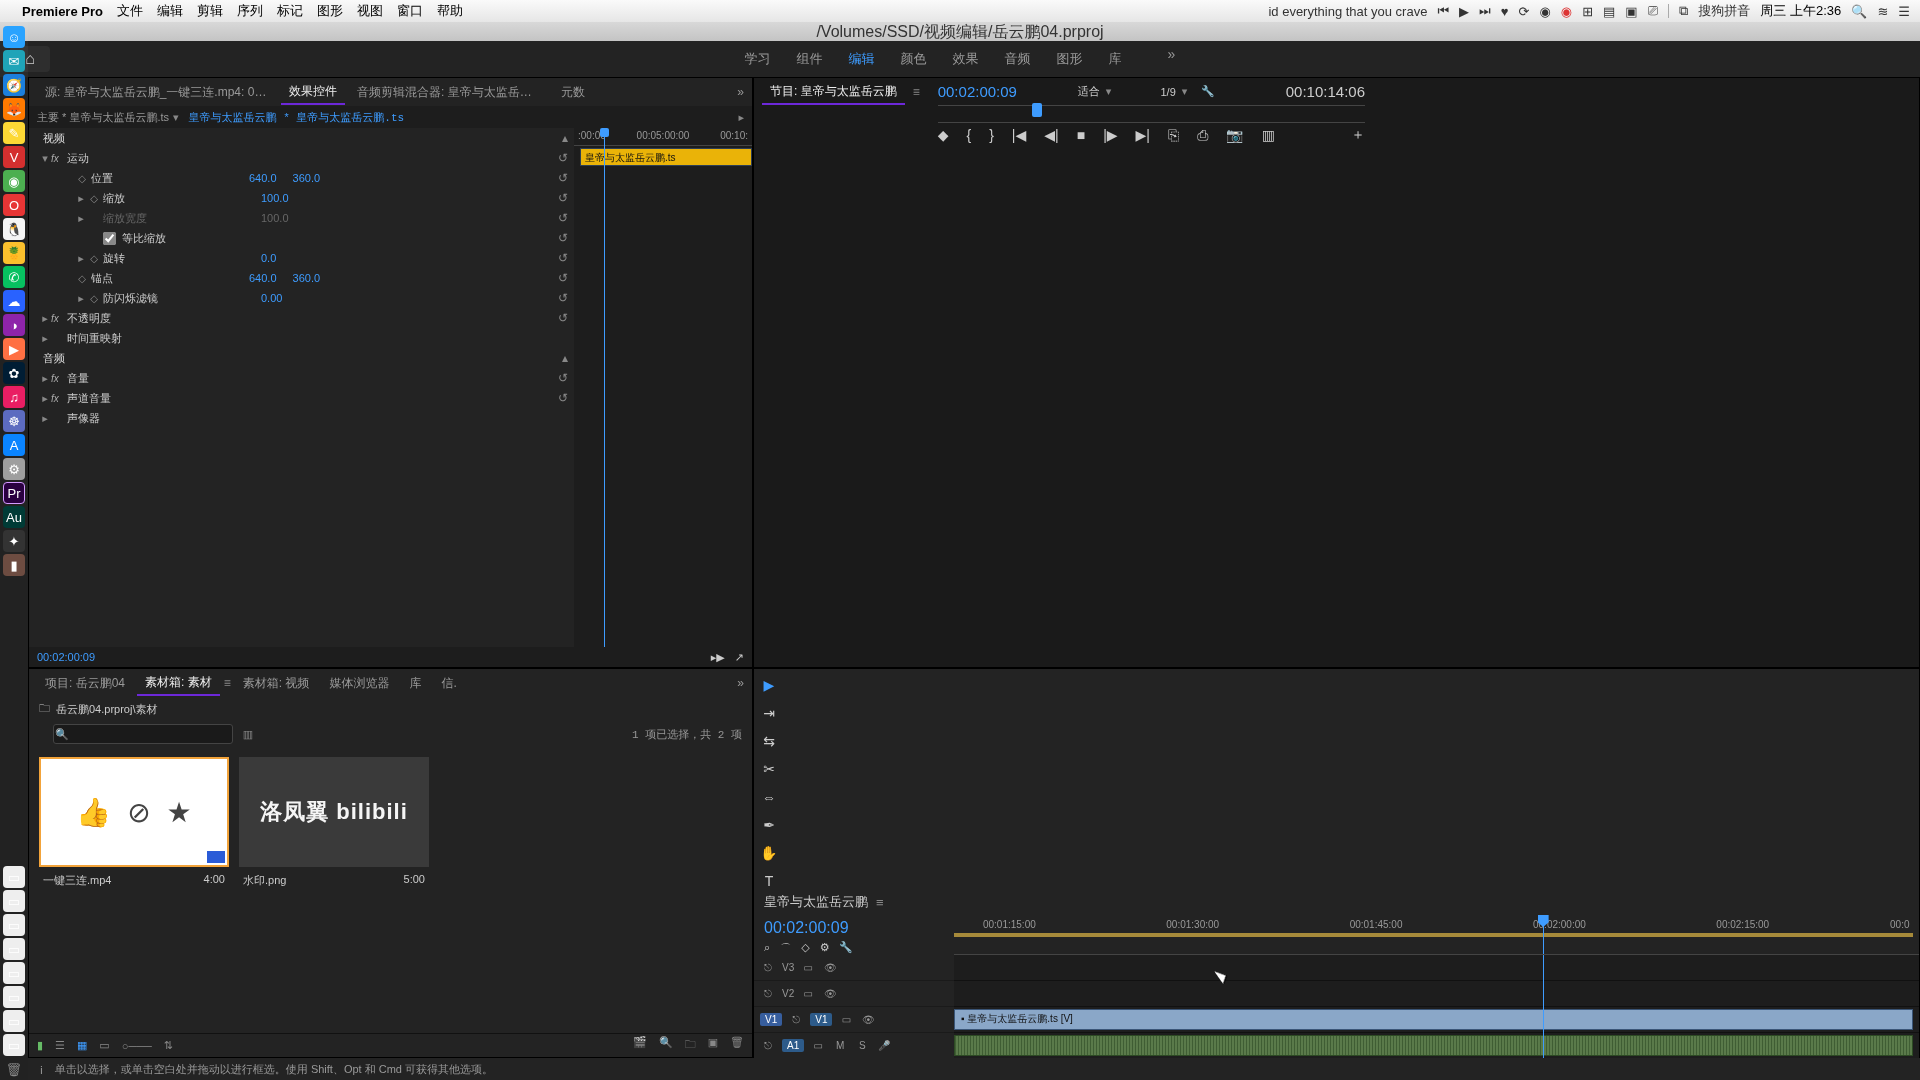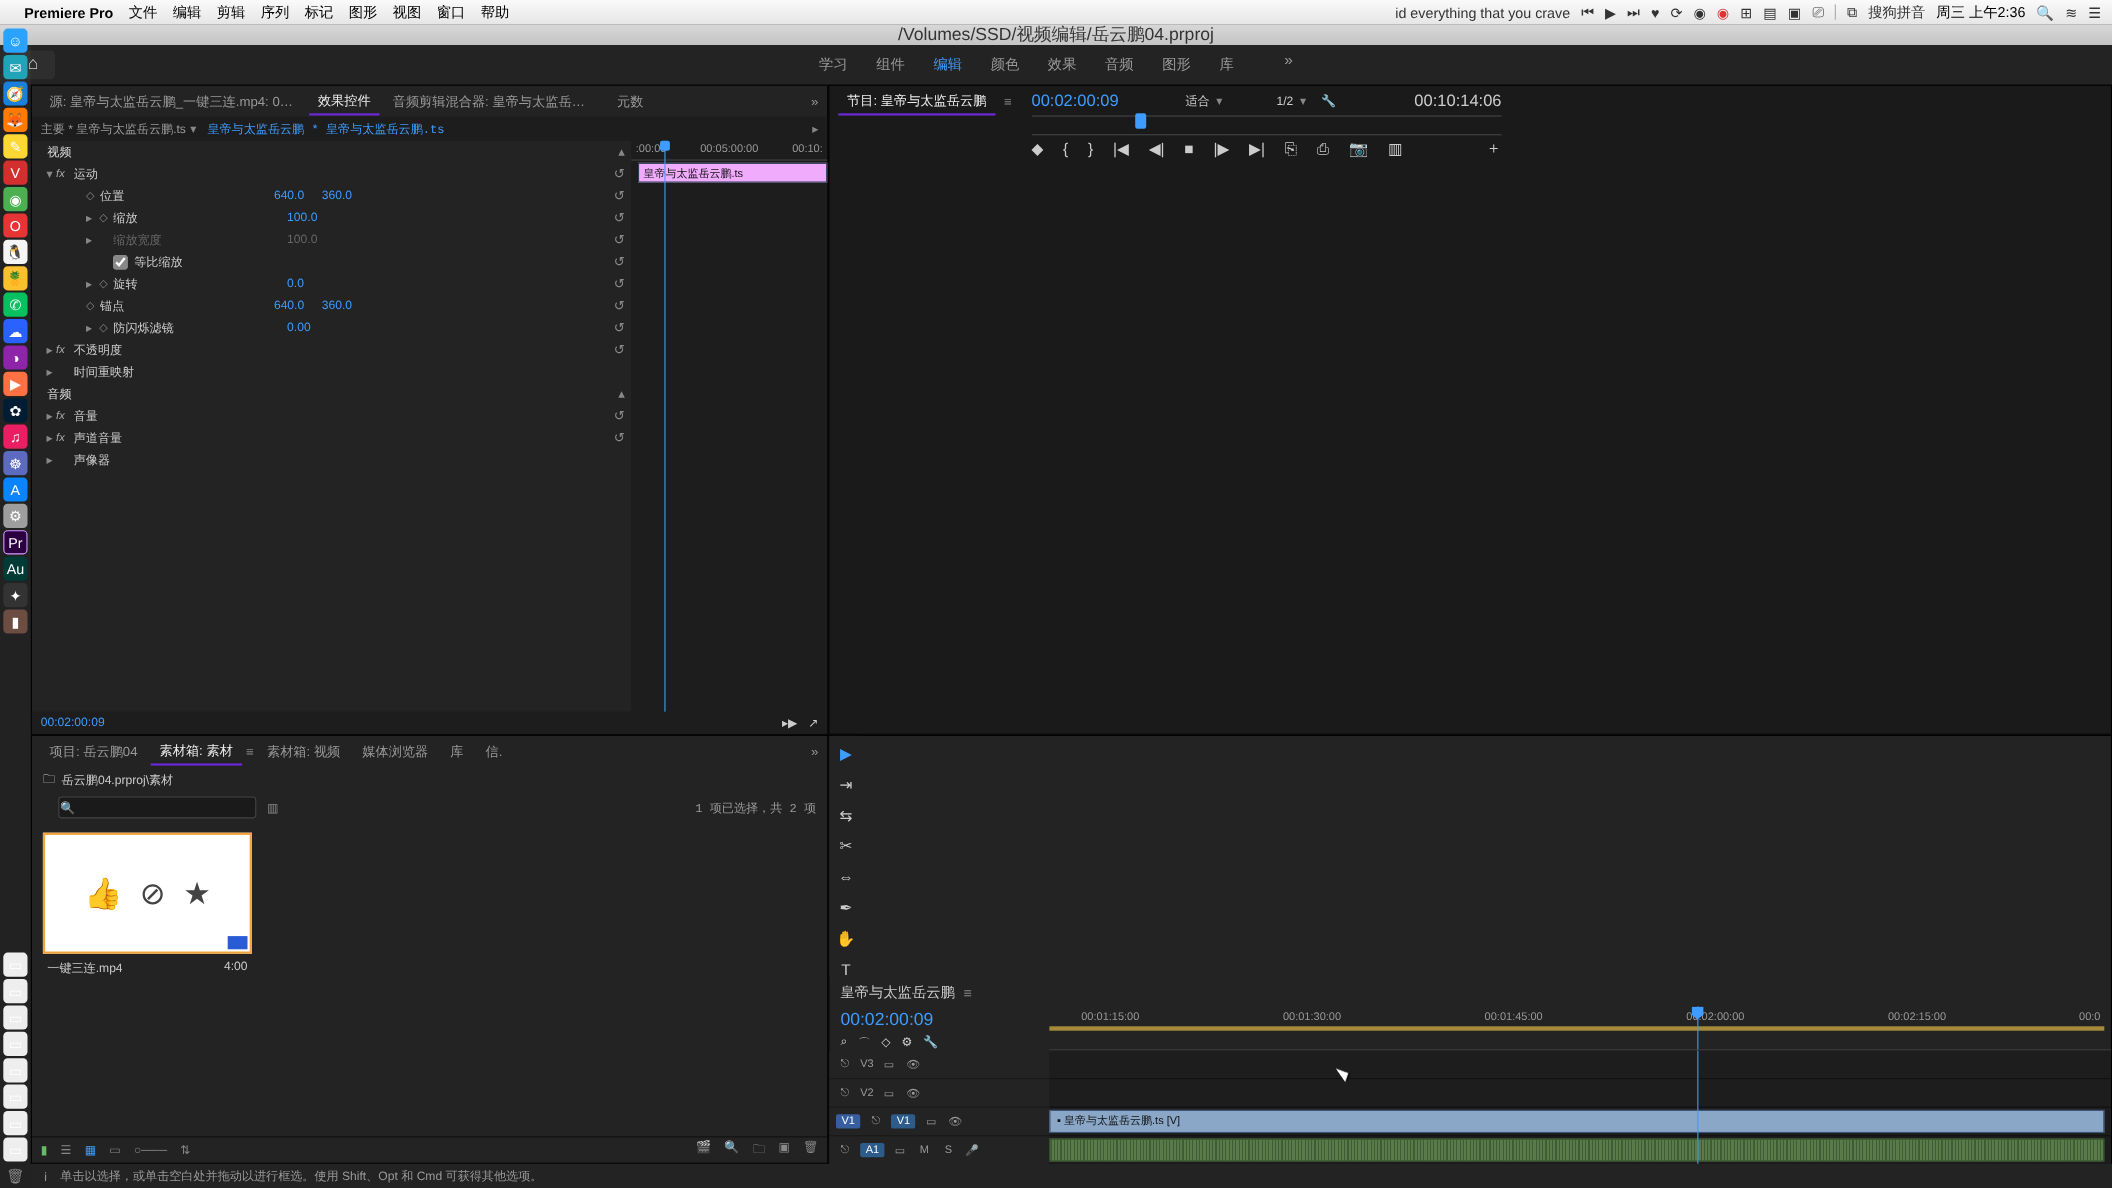--- a/index.html
+++ b/index.html
@@ -411,7 +411,7 @@
         <span class="fit">适合</span>
         <span style="color:#888;margin-left:6px">▾</span>
         <span class="spacer"></span>
-        <span class="res">1/2</span>
+        <span class="res">1/9</span>
         <span style="color:#888;margin:0 14px 0 6px">▾</span>
         <span style="color:#ccc;margin-right:10px">🔧</span>
         <span class="dur">00:10:14:06</span>

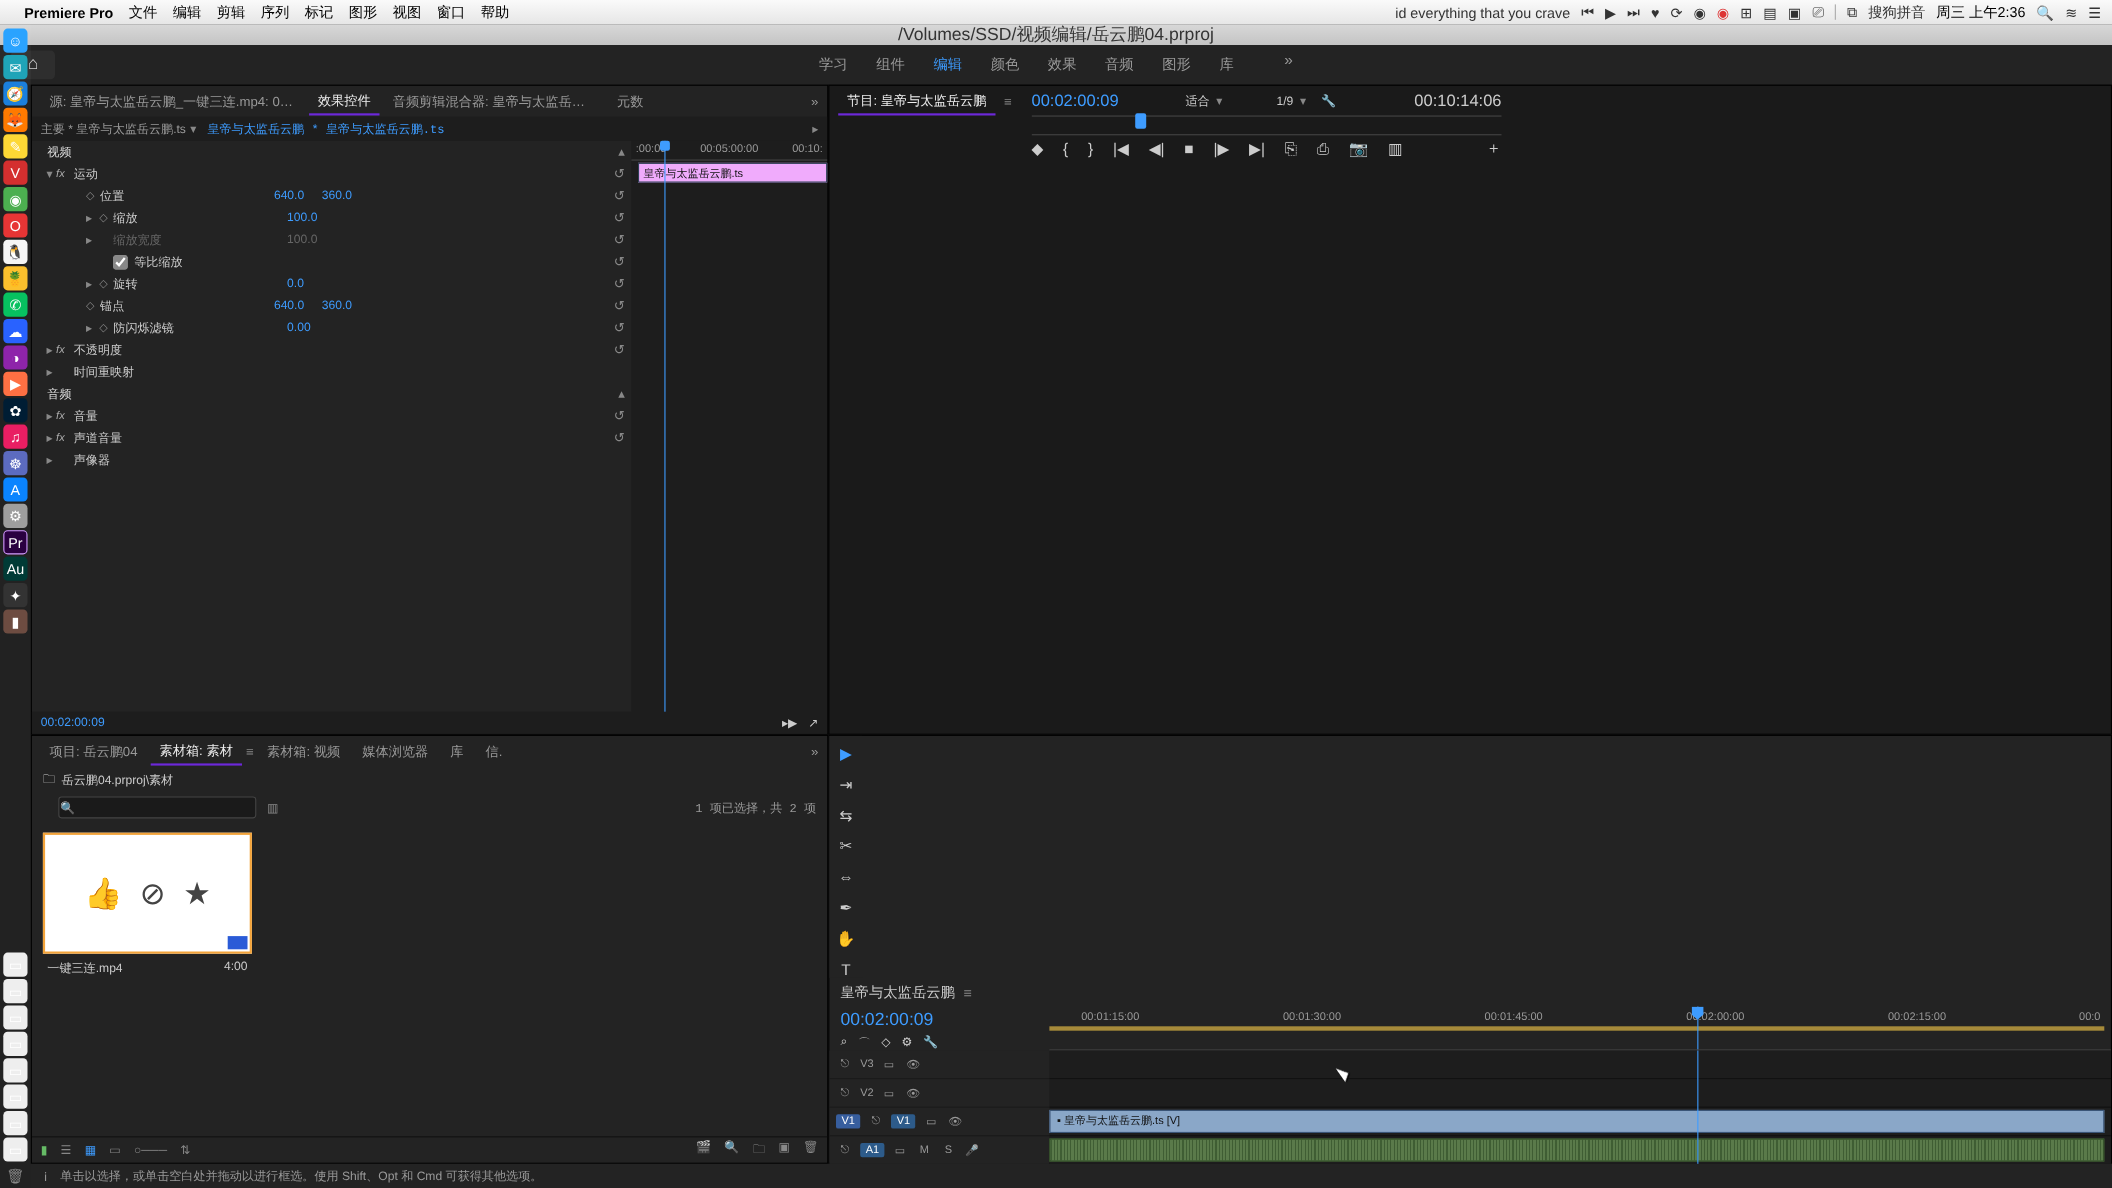--- a/index.html
+++ b/index.html
@@ -70,7 +70,7 @@
 .ec-props { width:545px; overflow:auto; }
 .ec-tl { flex:1; background:#1d1d1d; position:relative; }
 .ec-tl .tl-ruler{ height:18px; display:flex; color:#999; font-size:10px; justify-content:space-between; padding:2px 4px;}
-.ec-tl .clip-bar {position:absolute; top:20px; left:6px; right:0; height:18px; background:#f0abfc; color:#111; font-size:10px; padding:2px 4px; border:1px solid #2d3f55;}
+.ec-tl .clip-bar {position:absolute; top:20px; left:6px; right:0; height:18px; background:#eab308; color:#111; font-size:10px; padding:2px 4px; border:1px solid #2d3f55;}
 .ec-tl .playhead{position:absolute; top:0; bottom:0; left:30px; width:1px; background:#3e9cff;}
 .ec-tl .playhead::before{content:""; position:absolute; top:0; left:-4px; width:9px; height:9px; background:#3e9cff; border-radius:2px;}
 .prop-row { display:flex; align-items:center; height:20px; padding-right:6px; }

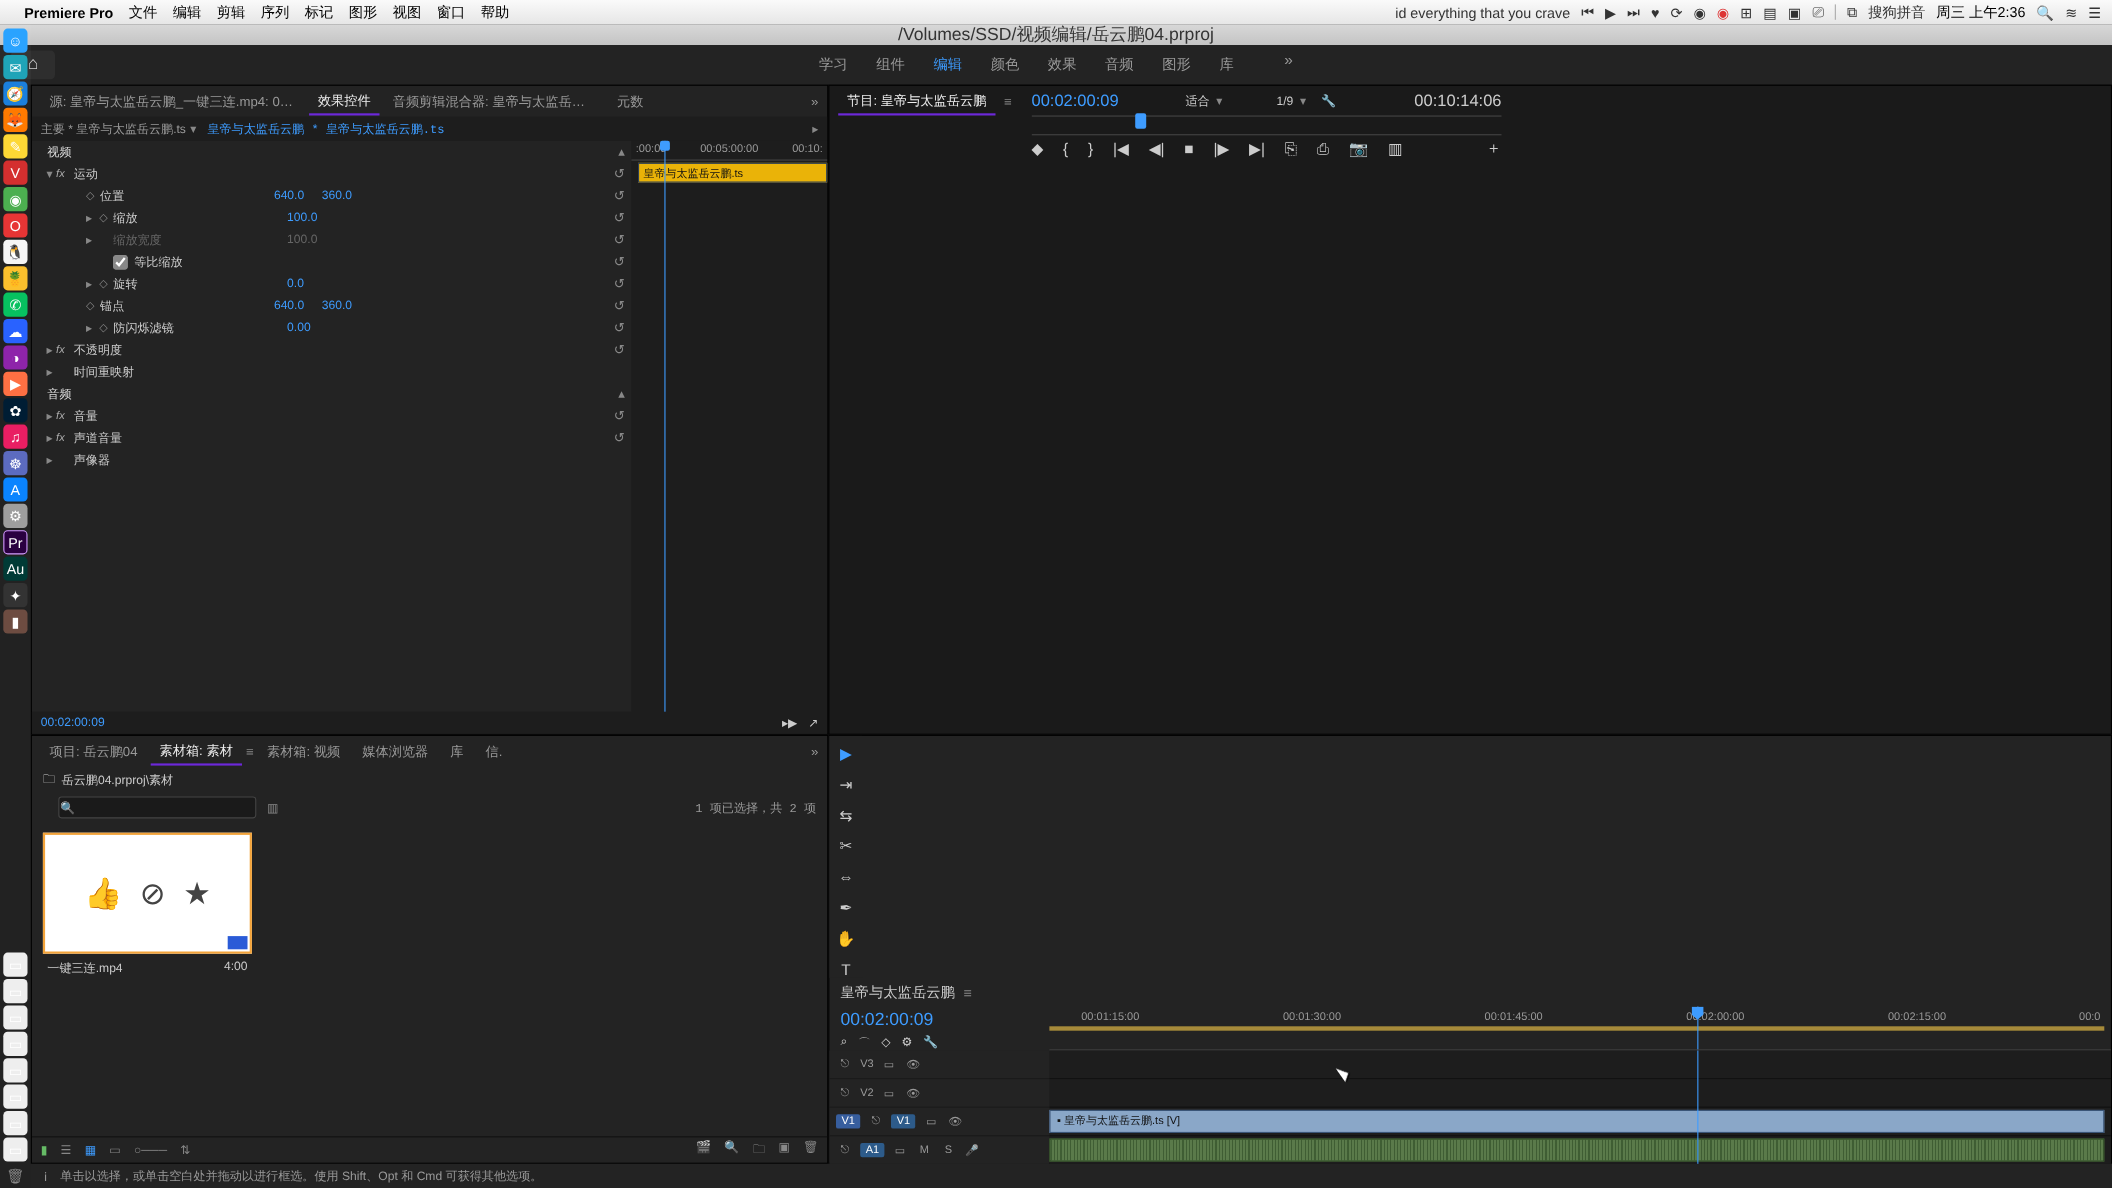--- a/index.html
+++ b/index.html
@@ -471,6 +471,13 @@
             <span>4:00</span>
           </div>
       </div>
+      <div class="bin-item">
+        <div class="bin-thumb2">洛凤翼 bilibili</div>
+        <div class="bin-label">
+            <span>水印.png</span>
+            <span>5:00</span>
+          </div>
+      </div>
     </div>
     <div class="proj-foot">
       <span style="color:#6b6">▮</span>

